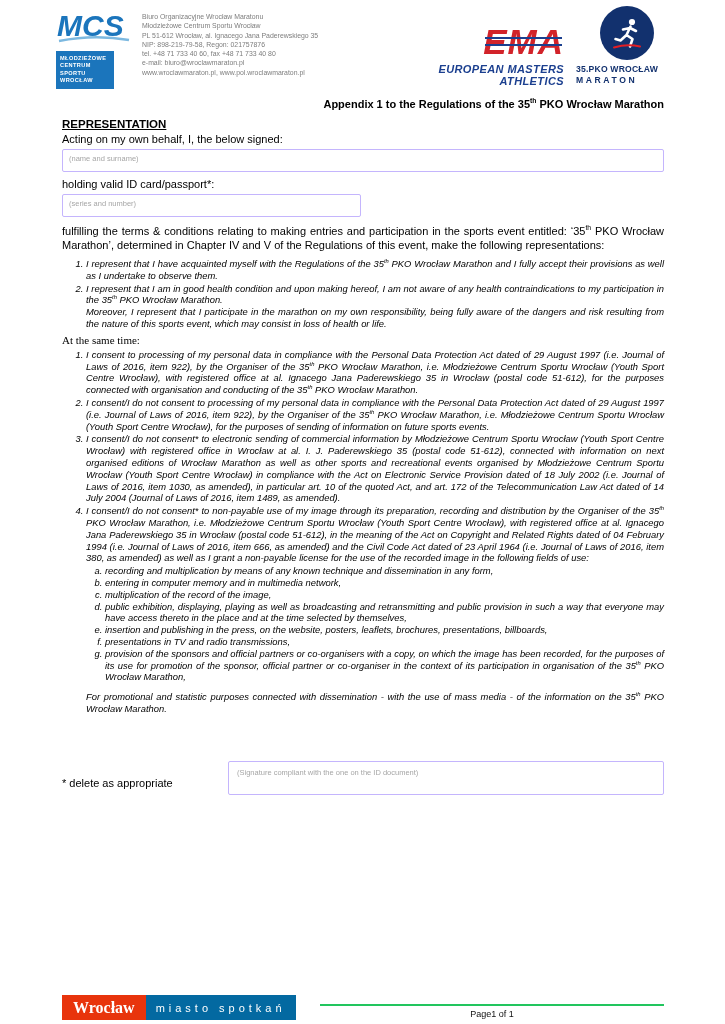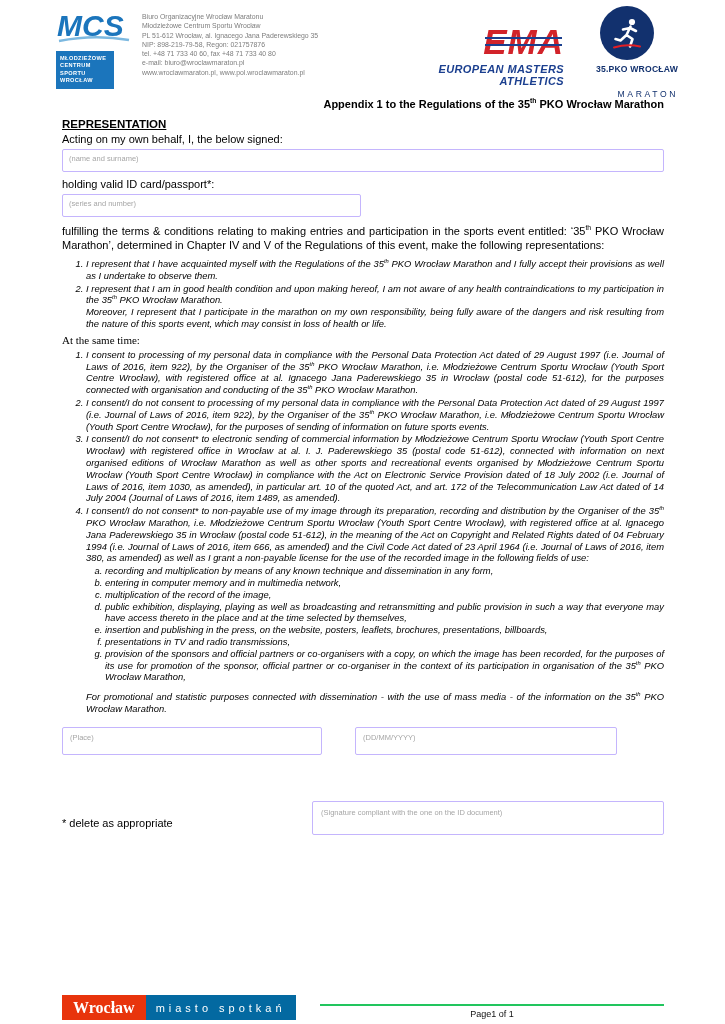--- a/index.html
+++ b/index.html
@@ -20,7 +20,7 @@
   .ema-stripe{position:absolute;left:2px;right:2px;height:2.4px;background:#1b3f8f;}
   .ema-stripe.s1{top:13px;} .ema-stripe.s2{top:20px;}
   .ema-caption{margin-top:4px;font-size:11px;font-weight:bold;font-style:italic;color:#1b3f8f;letter-spacing:.4px;}
-  .pko{position:absolute;left:576px;top:6px;width:102px;text-align:right;}
+  .pko{position:absolute;left:576px;top:6px;width:102px;text-align:left;}
   .pko-circle{width:54px;height:54px;border-radius:50%;background:#12316e;margin:0 auto 4px;
               display:flex;align-items:center;justify-content:center;}
   .pko-line1{font-size:8.6px;font-weight:bold;color:#12316e;letter-spacing:.2px;}

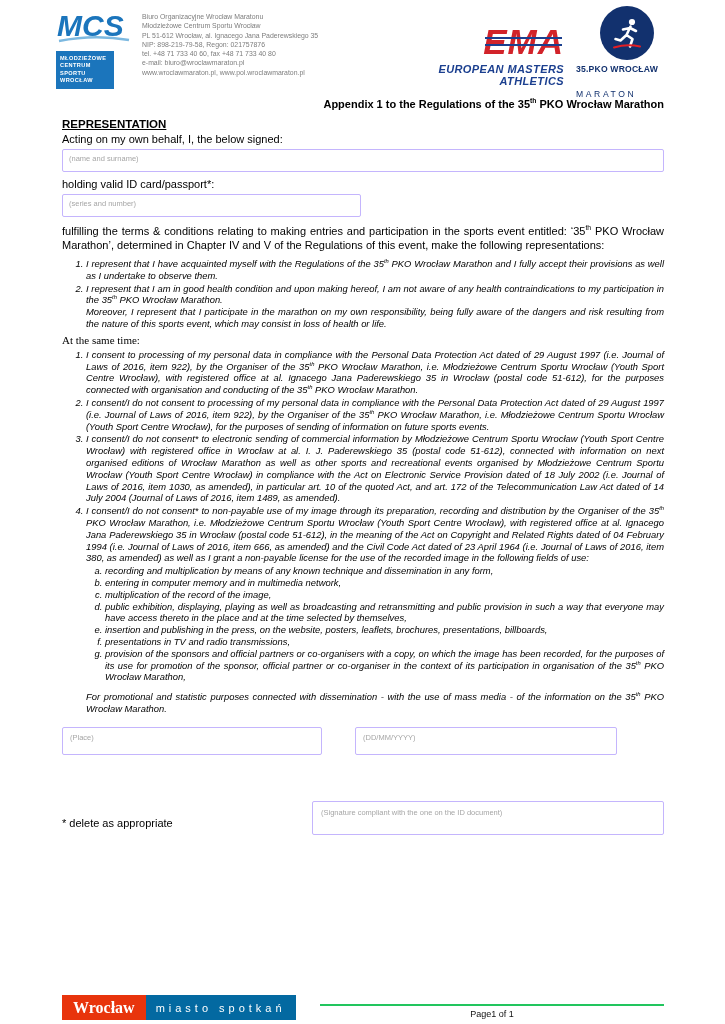--- a/index.html
+++ b/index.html
@@ -24,7 +24,7 @@
   .pko-circle{width:54px;height:54px;border-radius:50%;background:#12316e;margin:0 auto 4px;
               display:flex;align-items:center;justify-content:center;}
   .pko-line1{font-size:8.6px;font-weight:bold;color:#12316e;letter-spacing:.2px;}
-  .pko-line2{font-size:8.6px;font-weight:normal;color:#12316e;letter-spacing:2.6px;margin-top:15px;}
+  .pko-line2{font-size:8.6px;font-weight:bold;color:#12316e;letter-spacing:2.6px;margin-top:1px;}
 
   
   .content{position:absolute;left:62px;top:98px;width:602px;}

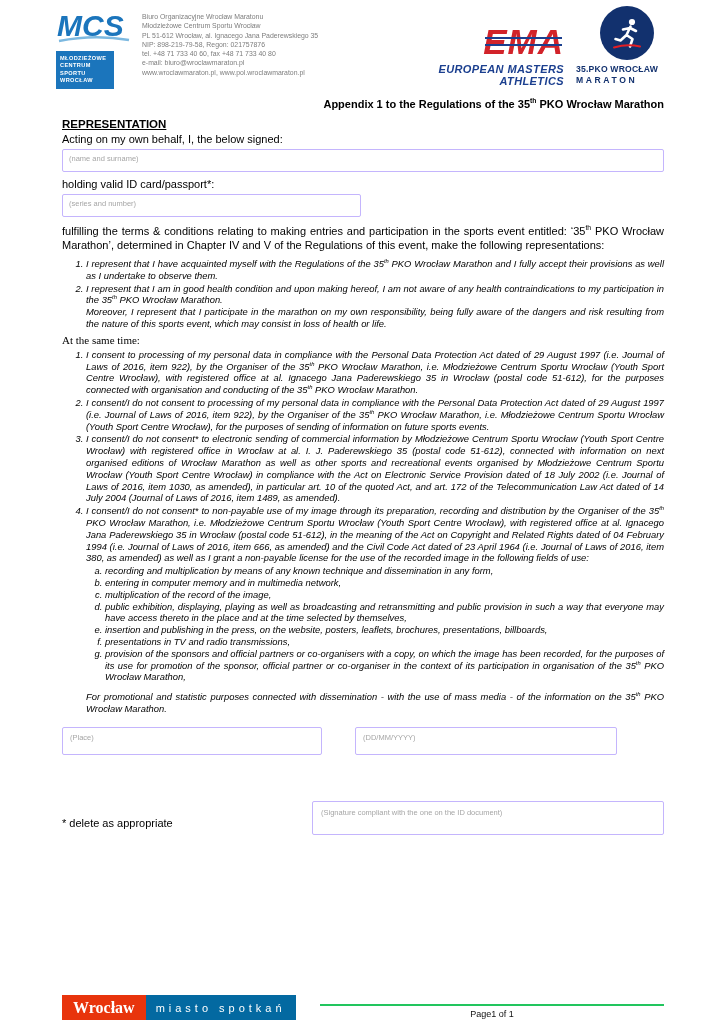--- a/index.html
+++ b/index.html
@@ -163,10 +163,6 @@
       </li>
     </ol>
 
-    <div class="sig-row1">
-      <input class="field place-field" type="text" placeholder="(Place)" style="">
-      <input class="field date-field" type="text" placeholder="(DD/MM/YYYY)" style="">
-    </div>
 
     <div class="sig-row2">
       <span class="delete-note">* delete as appropriate</span>

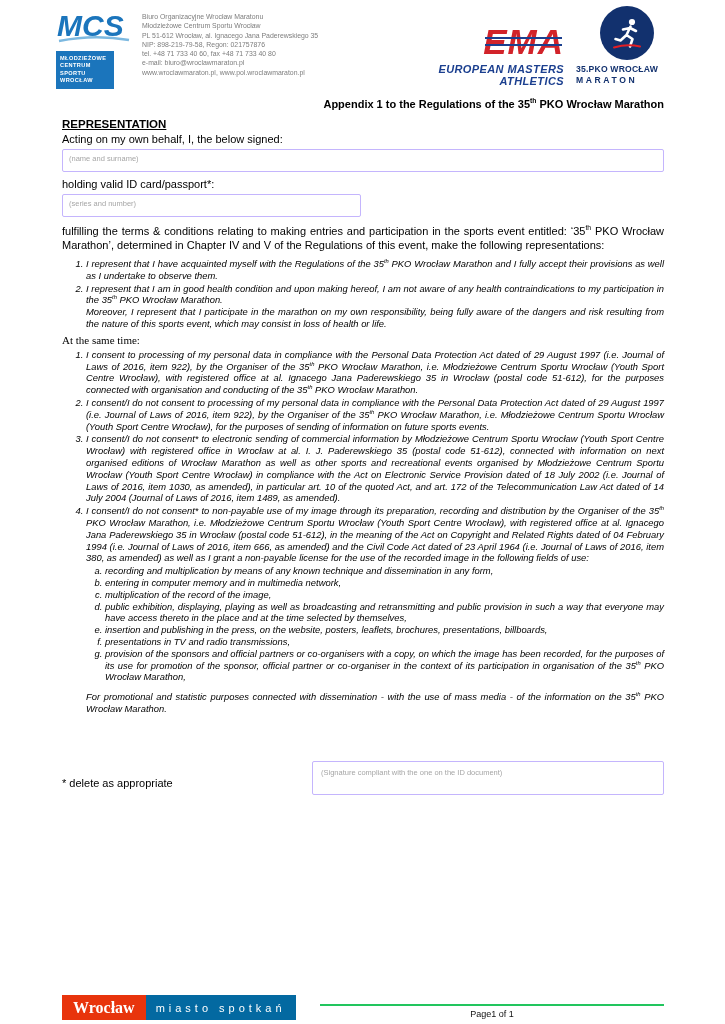--- a/index.html
+++ b/index.html
@@ -49,7 +49,7 @@
   .date-field{width:262px;height:28px;padding:4px 7px 13px;}
   .sig-row2{display:flex;align-items:flex-end;margin-top:18px;}
   .delete-note{font-size:11px;padding-bottom:6px;font-style:normal;margin-top:44px;}
-  .signature-field{margin-left:auto;width:352px;height:34px;padding:4px 8px 17px;}
+  .signature-field{margin-left:auto;width:436px;height:34px;padding:4px 8px 17px;}
 
   
   .city-logo{position:absolute;left:62px;top:995px;display:flex;align-items:stretch;height:25px;}

